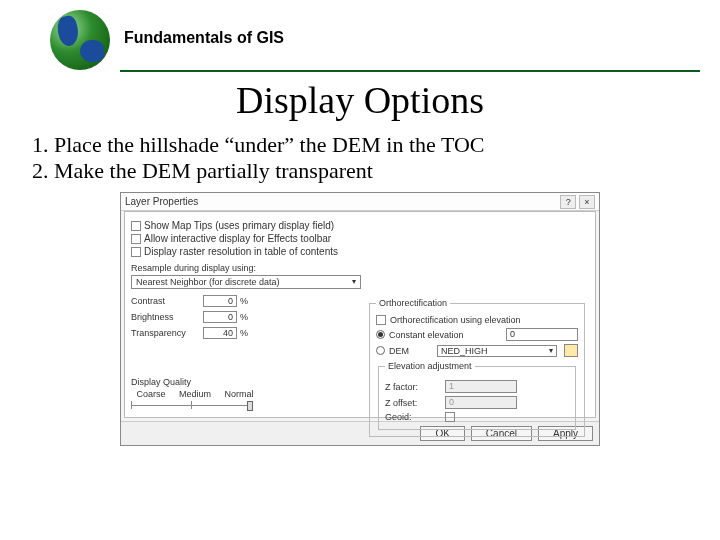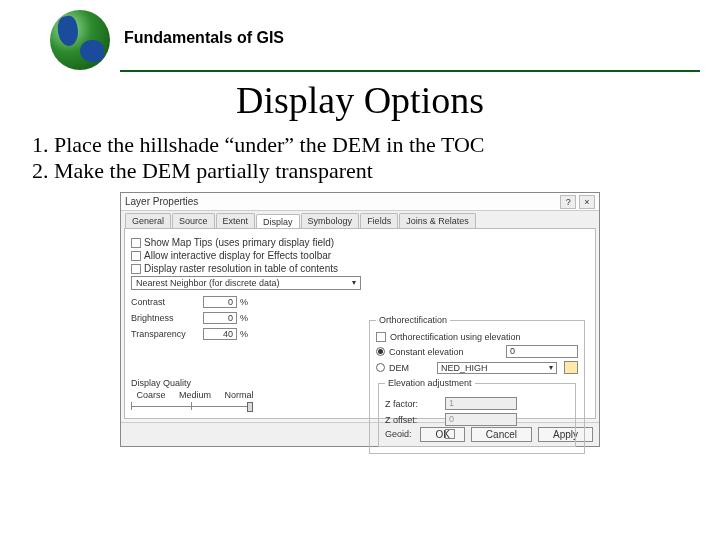--- a/index.html
+++ b/index.html
@@ -203,15 +203,6 @@
       <span class="dlg-help">?</span>
       <span class="dlg-close">×</span>
     </span>
-  </div>
-  <div class="tabs">
-    <span class="tab">General</span>
-    <span class="tab">Source</span>
-    <span class="tab">Extent</span>
-    <span class="tab active">Display</span>
-    <span class="tab">Symbology</span>
-    <span class="tab">Fields</span>
-    <span class="tab">Joins &amp; Relates</span>
   </div>
 
   <div class="dlg-body">

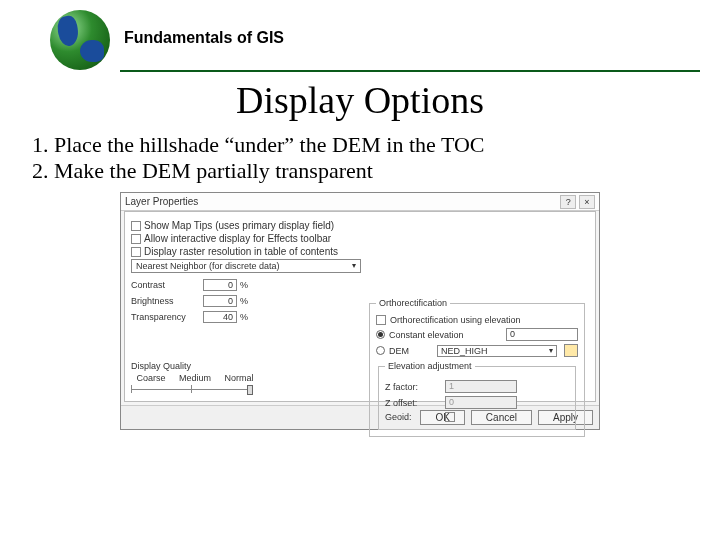--- a/index.html
+++ b/index.html
@@ -219,6 +219,7 @@
         <span>Display raster resolution in table of contents</span>
       </div>
 
+    <div class="section-label">Resample during display using:</div>
     <div class="dropdown">
       <span>Nearest Neighbor (for discrete data)</span>
       <span class="arrow">▾</span>

